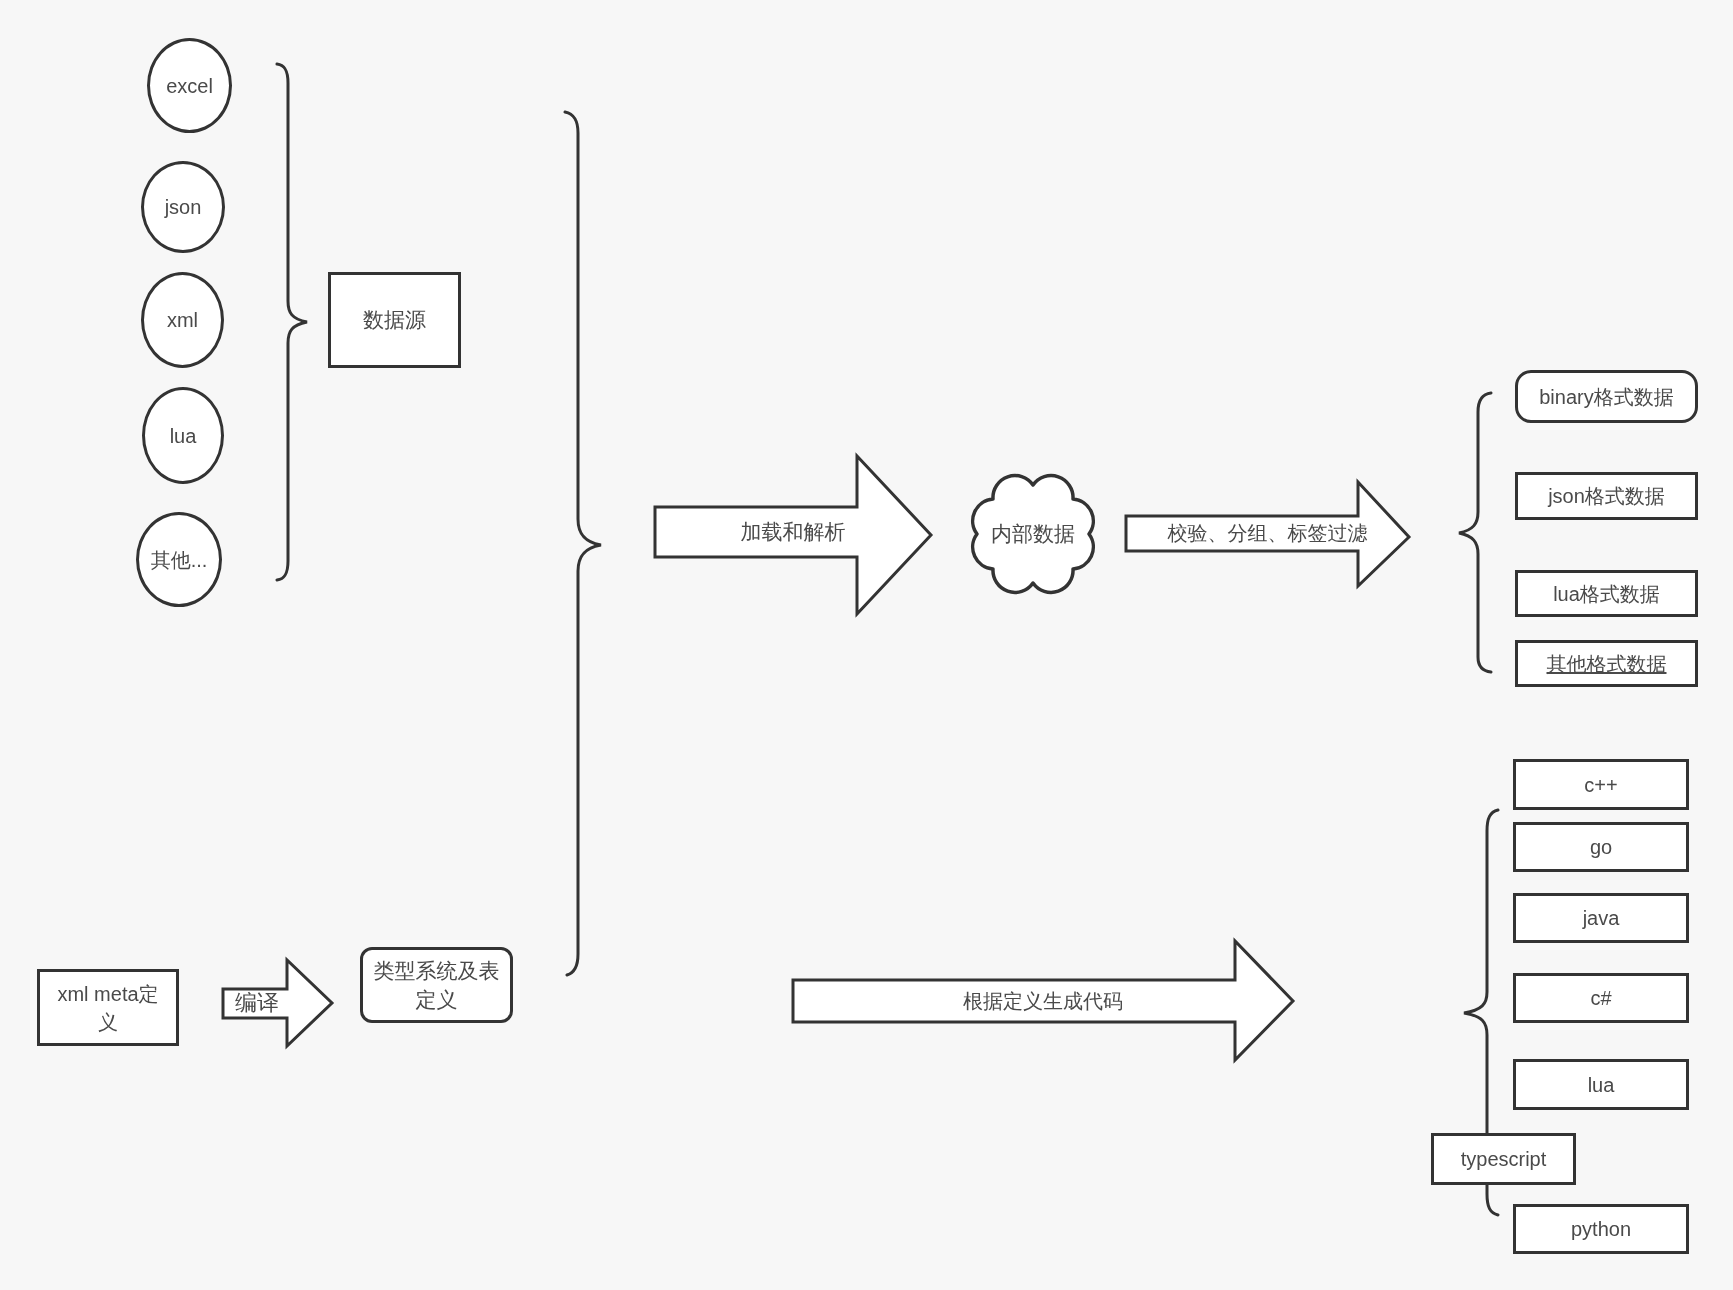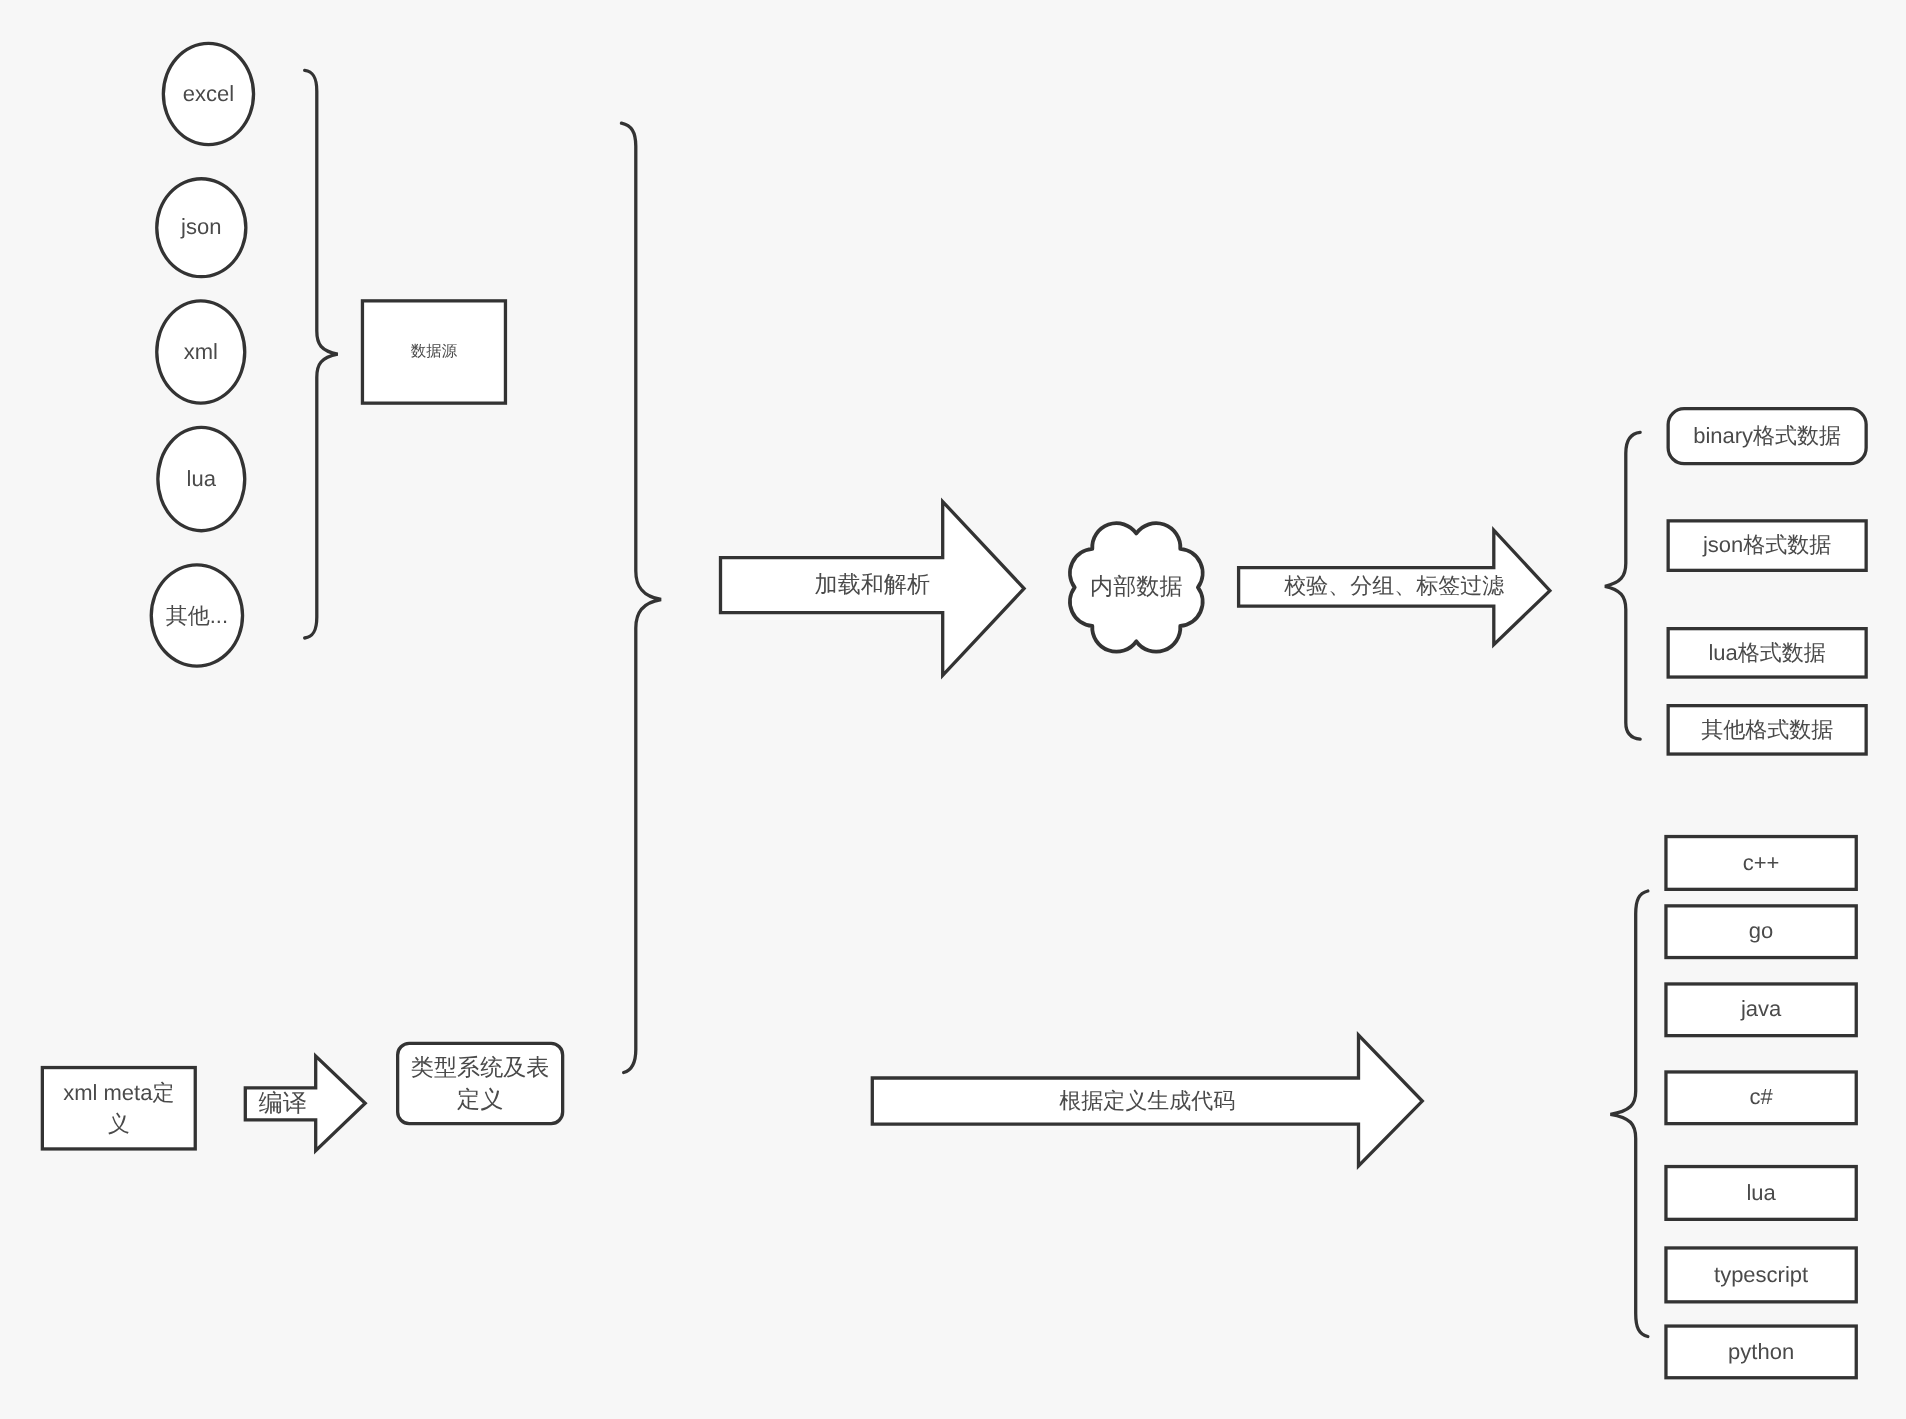--- a/index.html
+++ b/index.html
@@ -68,7 +68,7 @@
     <span>其他...</span>
   </div>
 
-  <div class="node" style="left:328px; top:272px; width:133px; height:96px; font-size:14px;">
+  <div class="node" style="left:328px; top:272px; width:133px; height:96px; font-size:21px;">
     <span>数据源</span>
   </div>
 

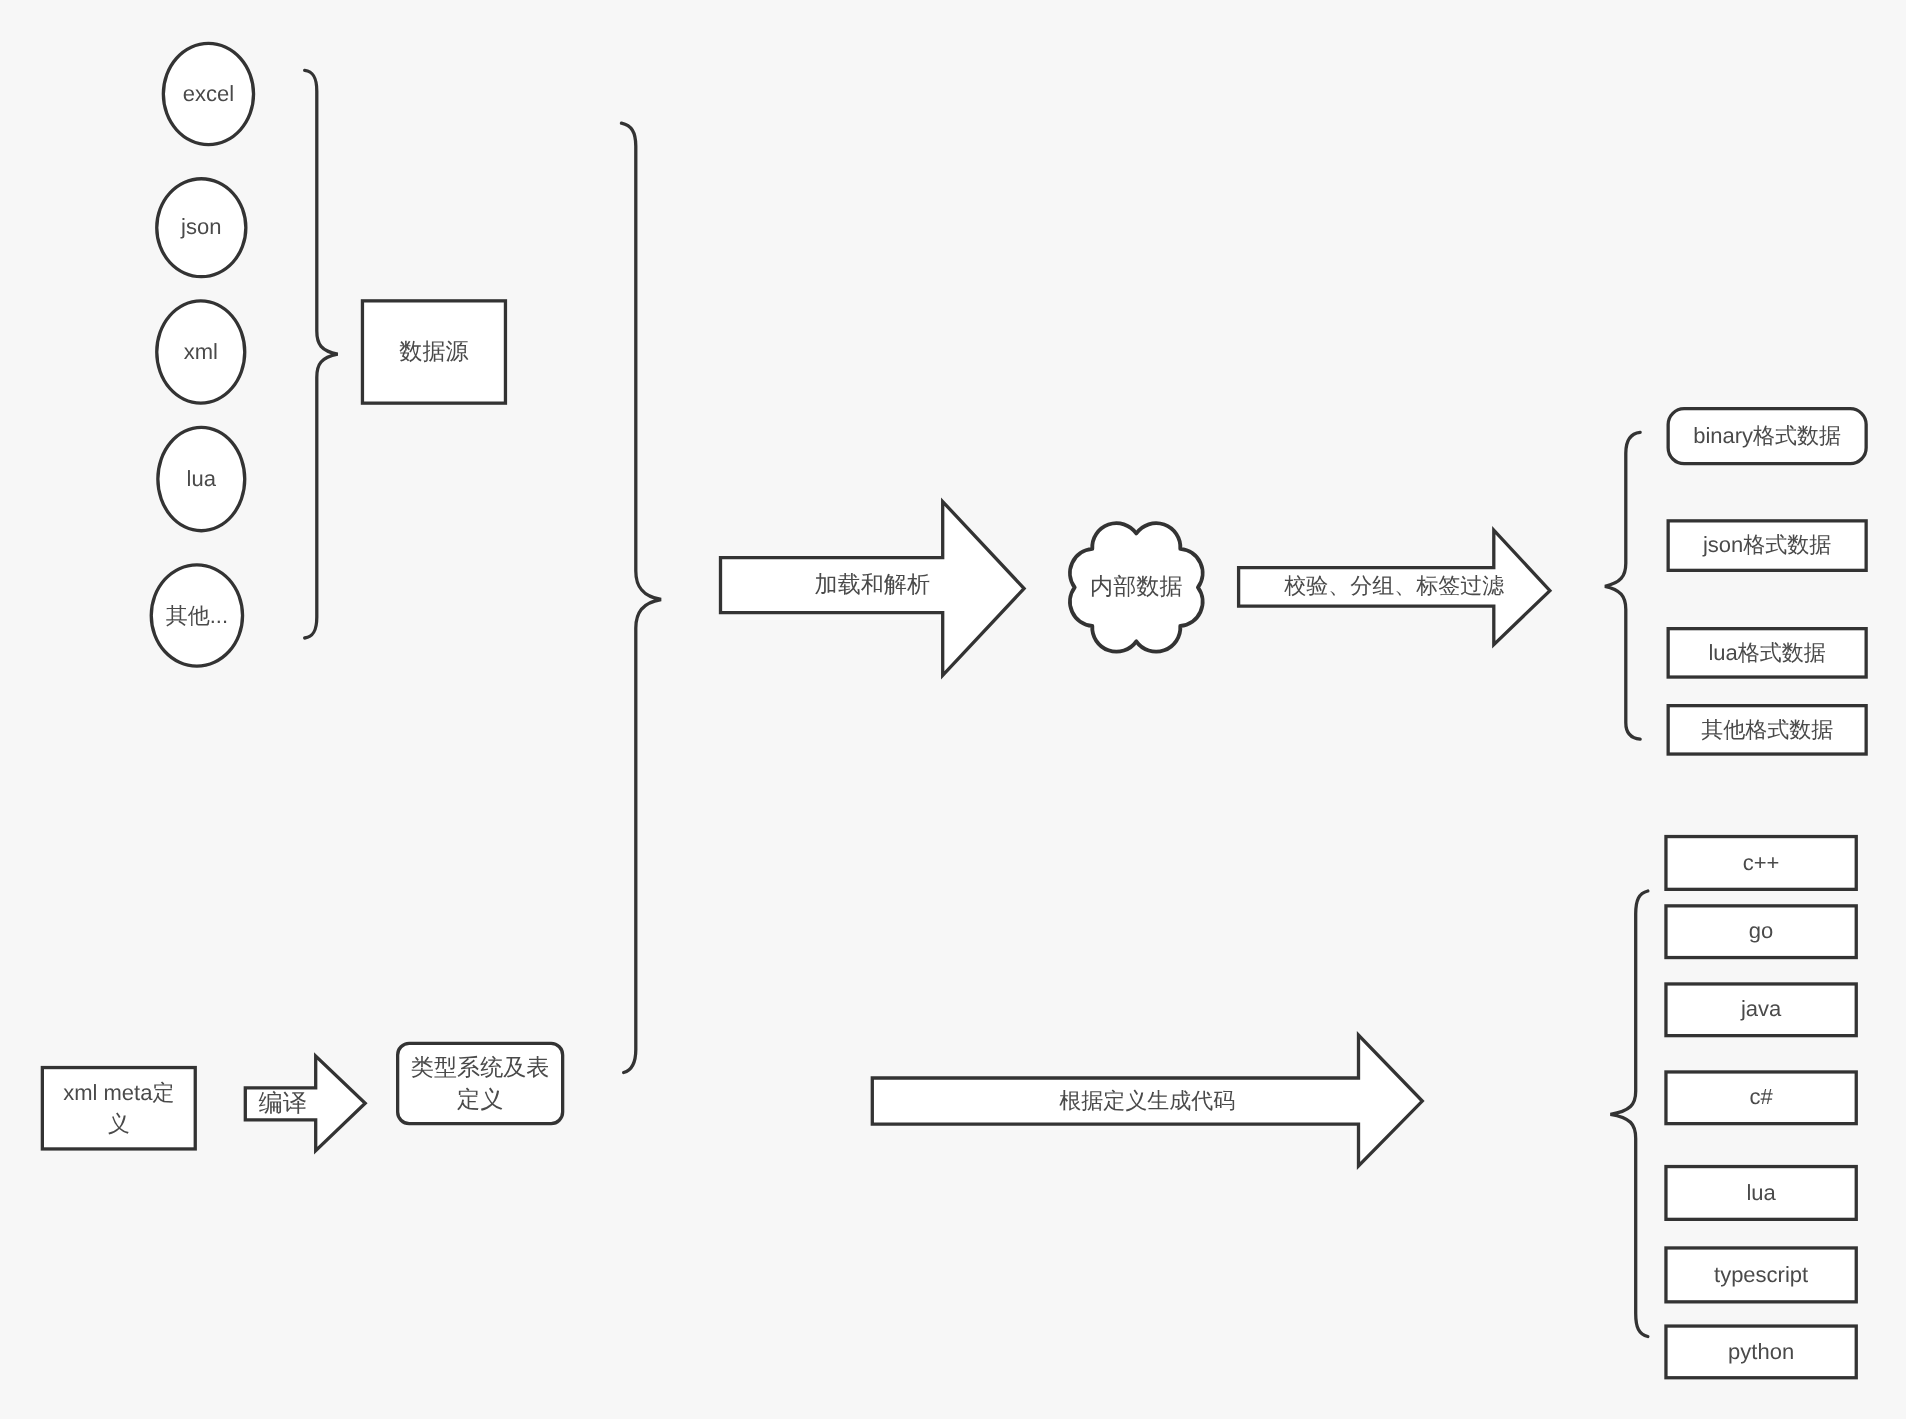--- a/index.html
+++ b/index.html
@@ -94,7 +94,7 @@
   <div class="node" style="left:1515px; top:570px; width:183px; height:47px;">
     <span>lua格式数据</span>
   </div>
-  <div class="node" style="left:1515px; top:640px; width:183px; height:47px;">
+  <div class="node" style="left:1515px; top:640px; width:183px; height:47px;text-decoration:underline;">
     <span>其他格式数据</span>
   </div>
 

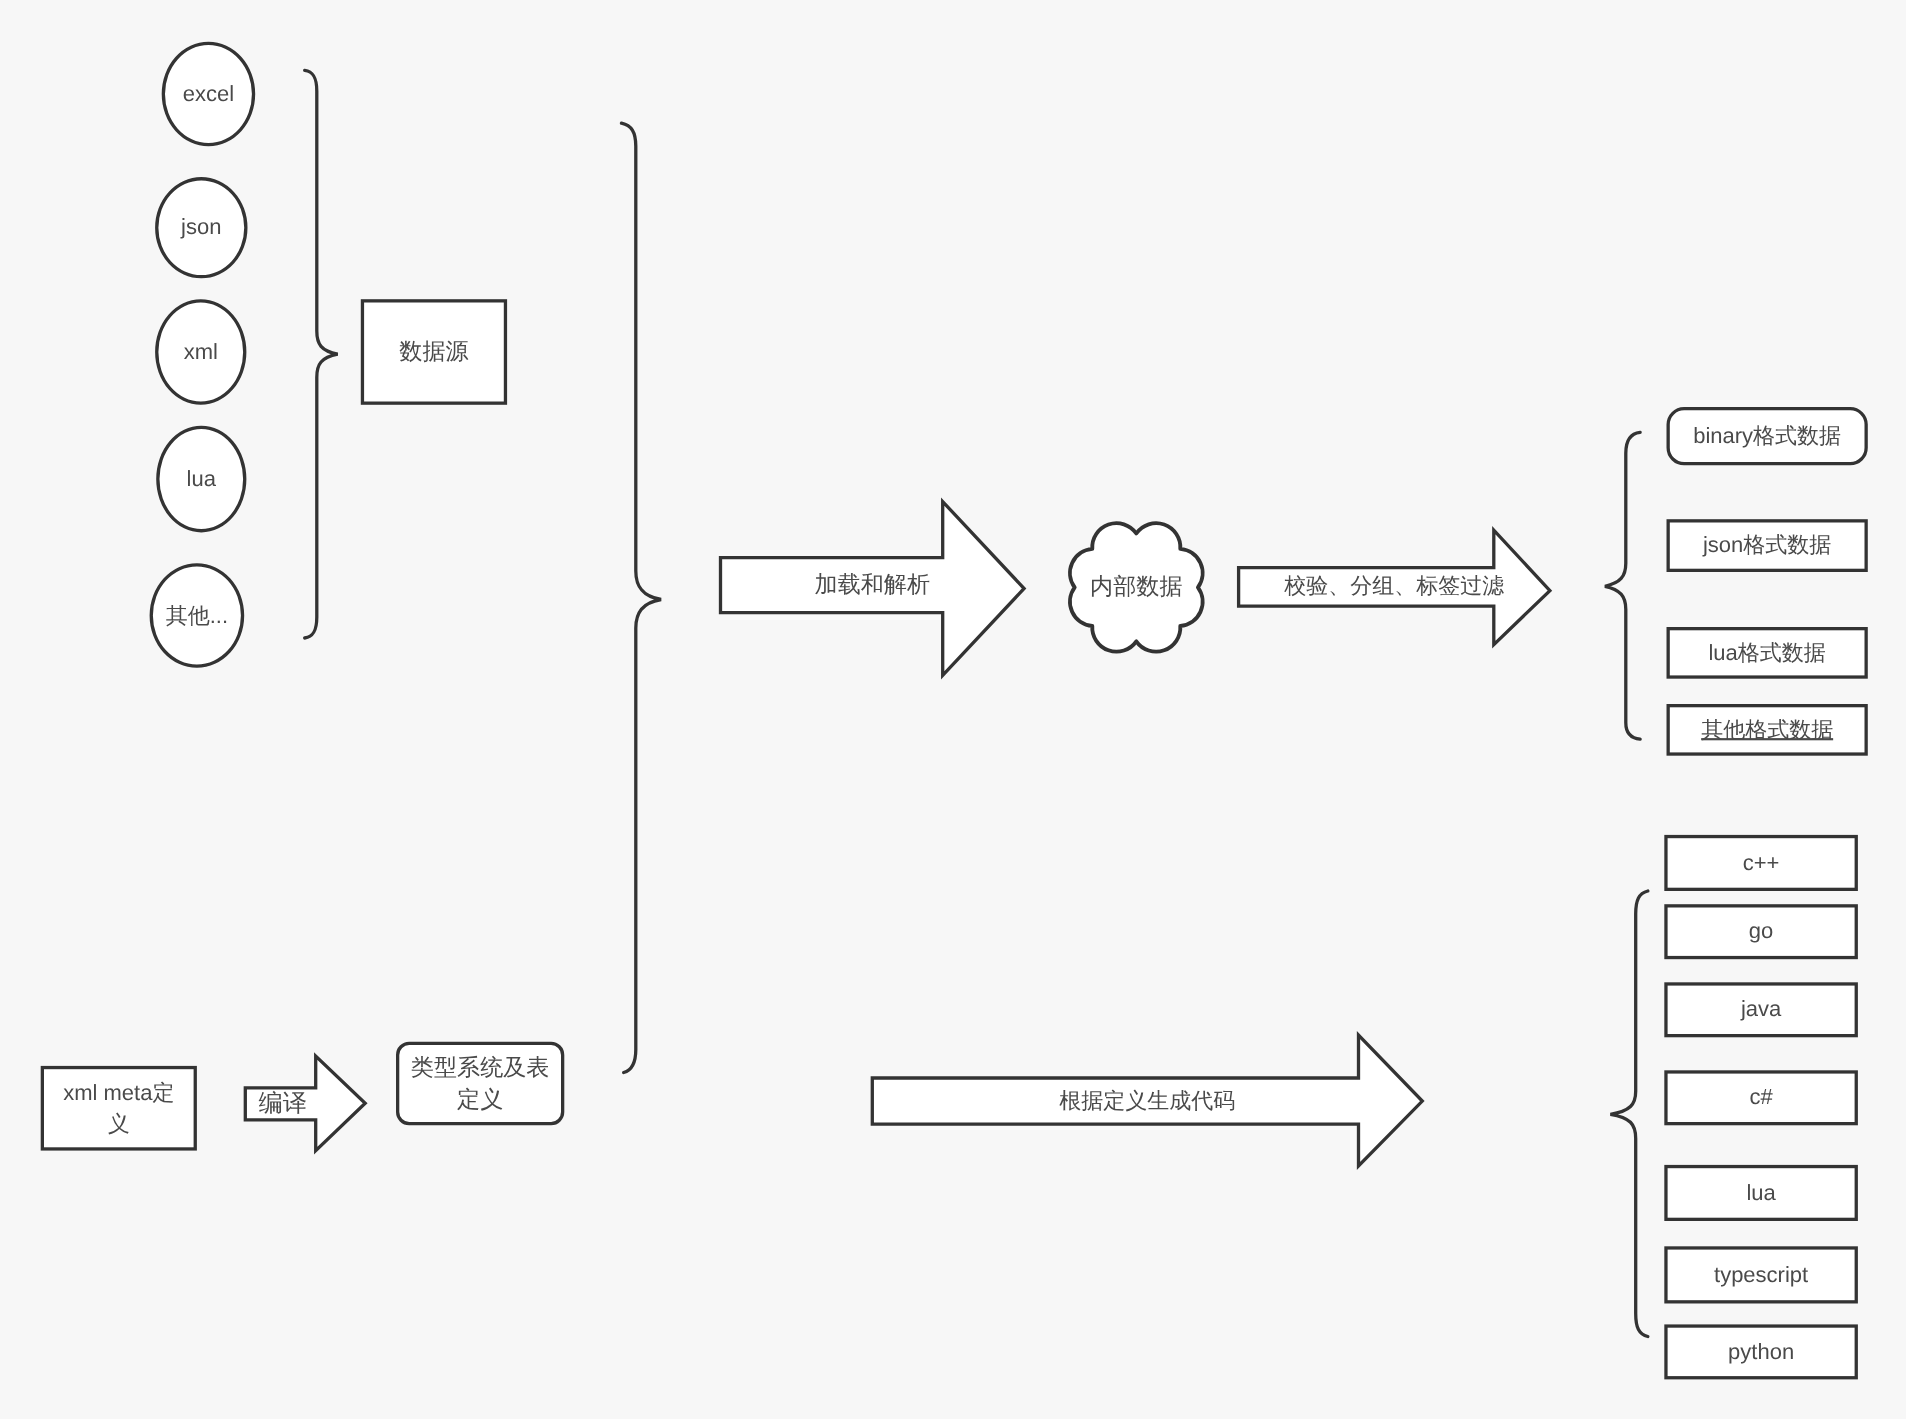--- a/index.html
+++ b/index.html
@@ -113,7 +113,7 @@
   <div class="node" style="left:1513px; top:1059px; width:176px; height:51px;">
     <span>lua</span>
   </div>
-  <div class="node" style="left:1513px; top:1133px; width:176px; height:52px;">
+  <div class="node" style="left:1431px; top:1133px; width:145px; height:52px;">
     <span>typescript</span>
   </div>
   <div class="node" style="left:1513px; top:1204px; width:176px; height:50px;">

